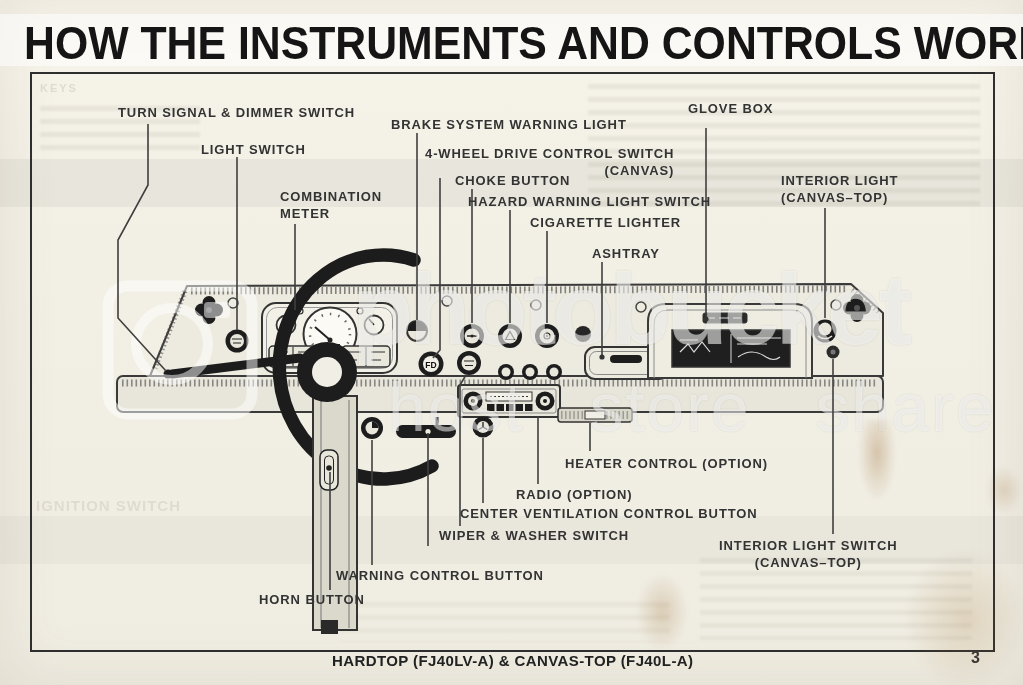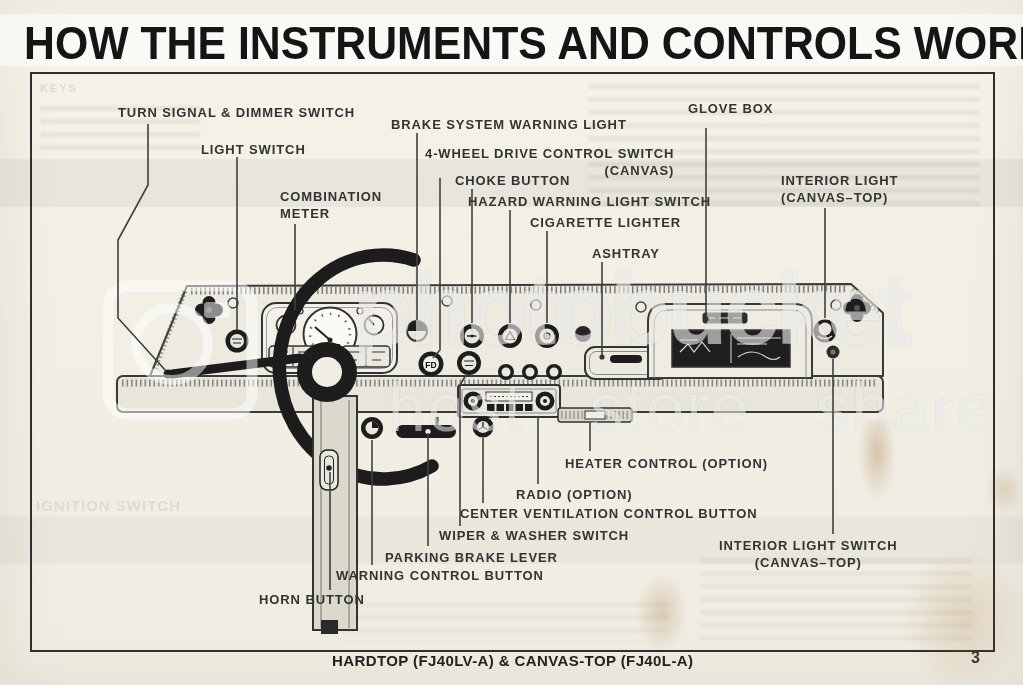--- a/index.html
+++ b/index.html
@@ -295,7 +295,6 @@
   <div class="lbl" style="left:516px;top:486px;">RADIO (OPTION)</div>
   <div class="lbl" style="left:460px;top:505px;">CENTER VENTILATION CONTROL BUTTON</div>
   <div class="lbl" style="left:439px;top:527px;">WIPER &amp; WASHER SWITCH</div>
-  <div class="lbl" style="left:385px;top:549px;">PARKING BRAKE LEVER</div>
   <div class="lbl" style="left:336px;top:567px;">WARNING CONTROL BUTTON</div>
   <div class="lbl" style="left:259px;top:591px;">HORN BUTTON</div>
   <div class="lbl" style="left:719px;top:537px;">

